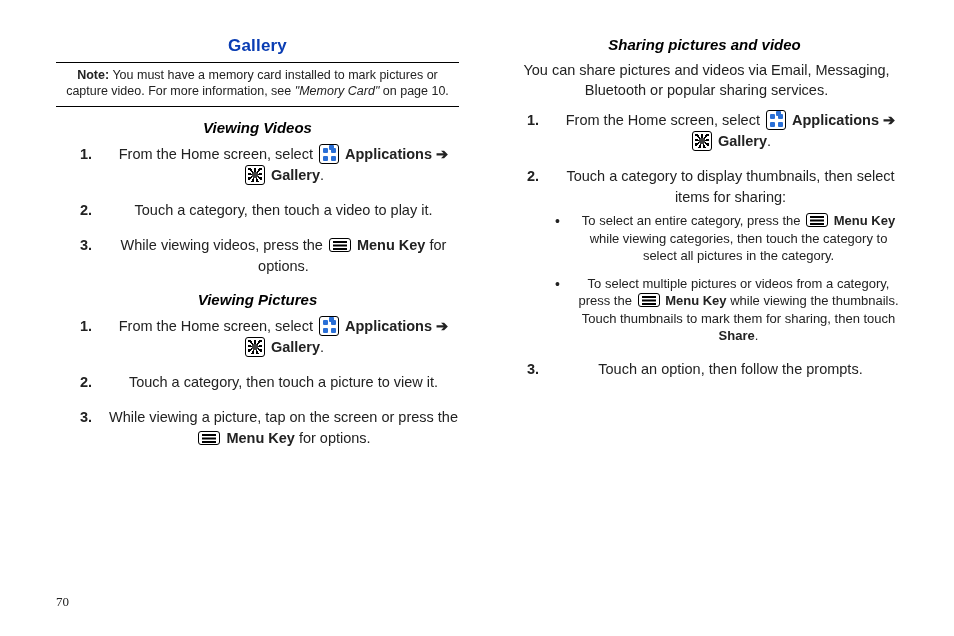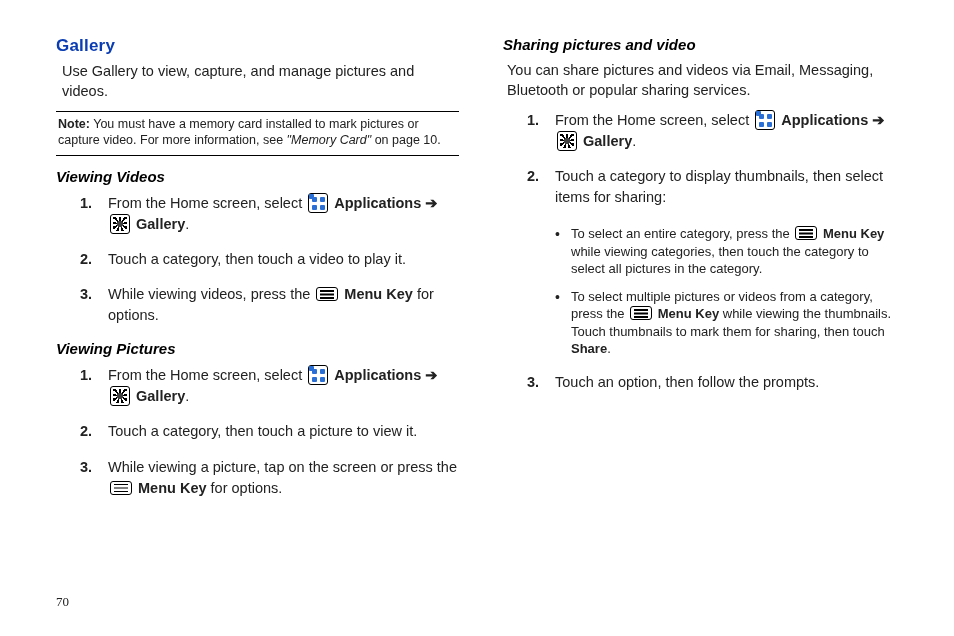--- a/index.html
+++ b/index.html
@@ -16,7 +16,7 @@
     padding: 36px 48px 20px 56px;
     gap: 44px;
   }
-  .col { flex: 1; min-width: 0; }
+  .col { flex: 1; min-width: 0; text-align: center; }
   .h-gallery {
     color: #0a3db3;
     font-weight: bold;

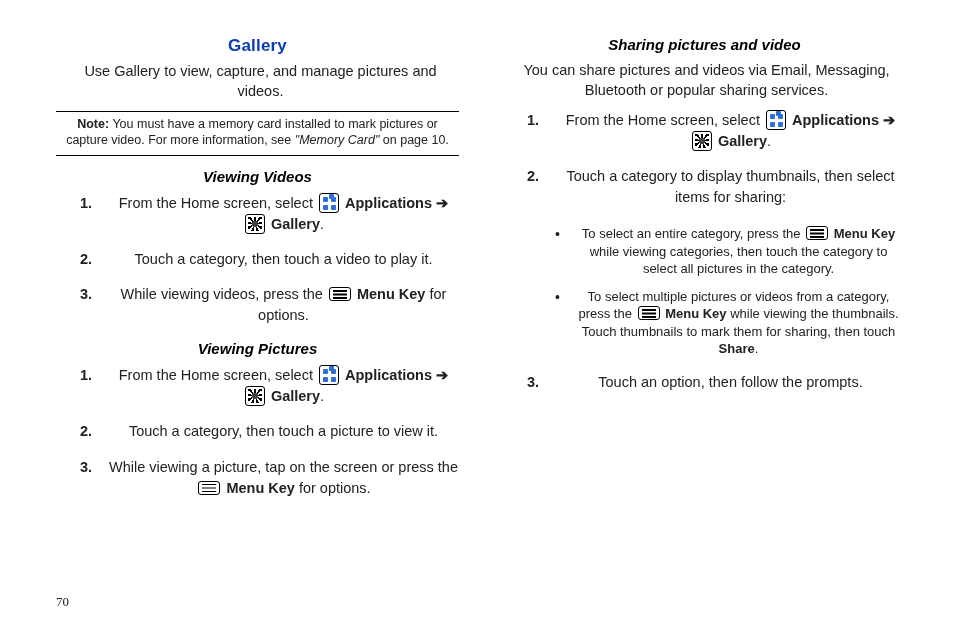--- a/index.html
+++ b/index.html
@@ -148,7 +148,6 @@
 
   <div class="col">
     <div class="h-gallery">Gallery</div>
-    <div class="intro">Use Gallery to view, capture, and manage pictures and videos.</div>
 
     <div class="note-box">
       <span class="note-label">Note:</span><span> You must have a memory card installed to mark pictures or capture video. For more information, see </span><span class="quoted">"Memory Card"</span><span> on page 10.</span>

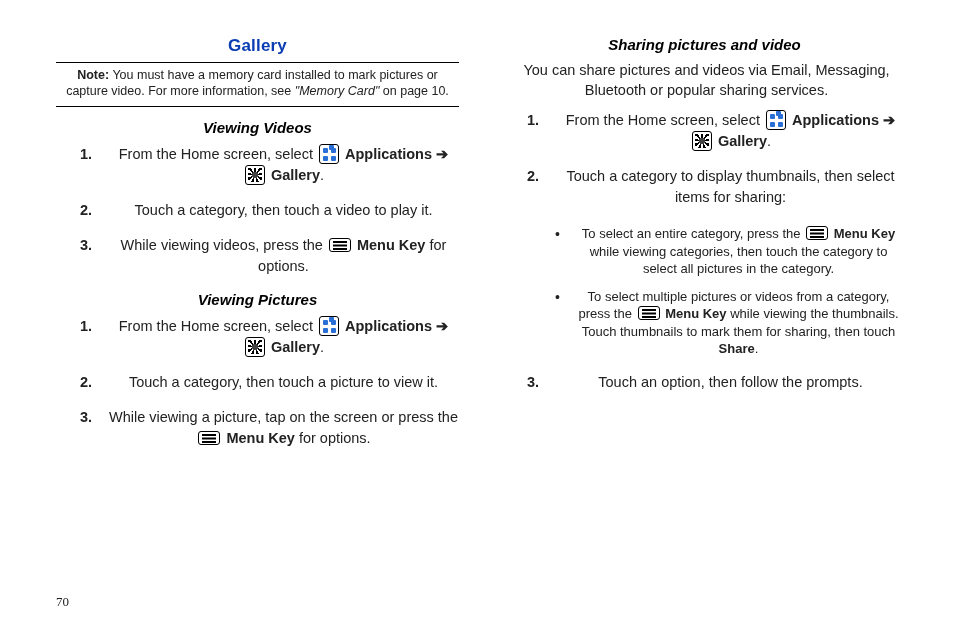--- a/index.html
+++ b/index.html
@@ -115,7 +115,7 @@
   }
   ul.bullets {
     list-style: none;
-    margin: 17px 0 0 0;
+    margin: 4px 0 0 0;
     padding: 0;
   }
   ul.bullets > li {

